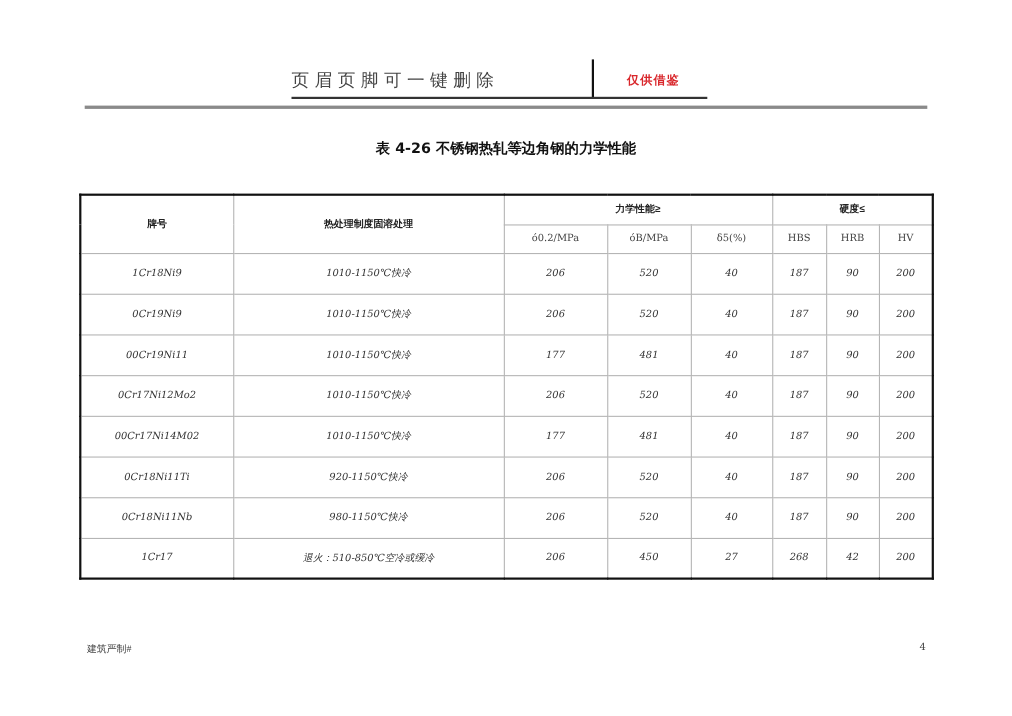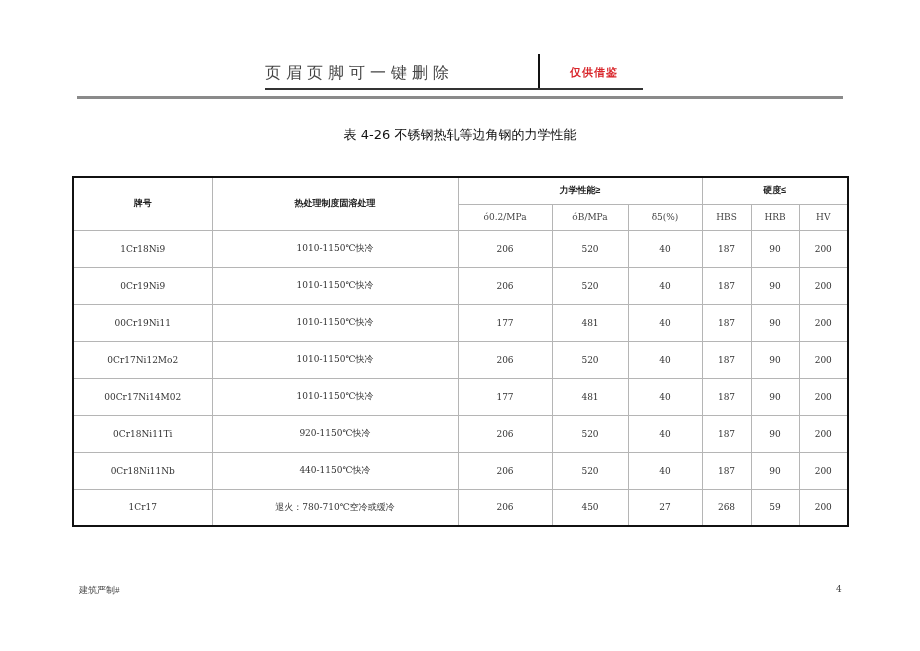--- a/index.html
+++ b/index.html
@@ -22,7 +22,7 @@
 
   .table-title {
     position: absolute; left: 0; top: 126px; width: 920px; text-align: center;
-    font-size: 13px; color: #111; font-weight: normal;
+    font-size: 13px; color: #111; font-weight: bold;
     font-family: "DejaVu Sans", "Liberation Sans", sans-serif;
   }
 

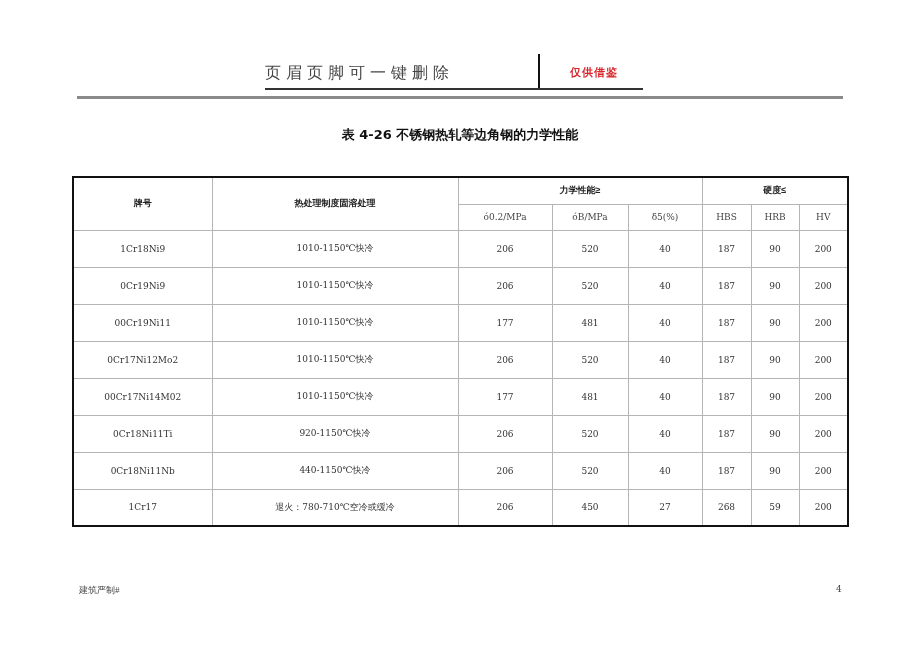--- a/index.html
+++ b/index.html
@@ -35,7 +35,7 @@
     font-size: 9px; color: #333; padding: 0;
   }
   table.props th {
-    font-weight: bold; font-family: Liberation Sans, sans-serif; color: #222;
+    font-weight: bold; font-family: Liberation Mono, monospace; color: #222;
   }
   table.props th.sub { font-weight: normal; font-family: "DejaVu Serif", "Liberation Serif", serif; color: #444; margin-left: 19px; }
   tr.hdr1 { height: 27px; }

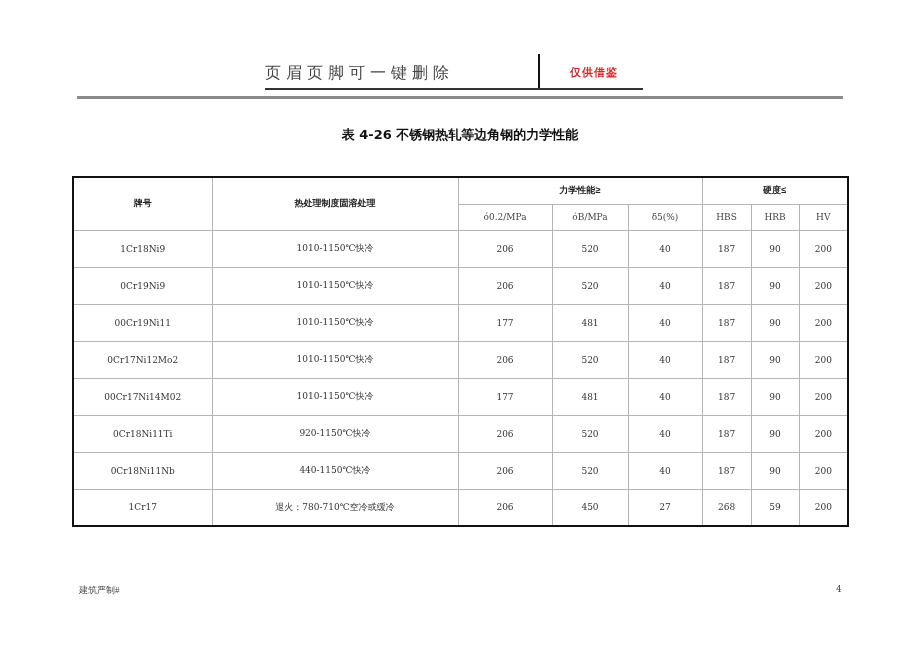--- a/index.html
+++ b/index.html
@@ -40,7 +40,7 @@
   table.props th.sub { font-weight: normal; font-family: "DejaVu Serif", "Liberation Serif", serif; color: #444; margin-left: 19px; }
   tr.hdr1 { height: 27px; }
   tr.hdr2 { height: 26px; }
-  tr.row { height: 37px; }
+  tr.row { height: 37px; font-style: italic; }
 
   .footer-left { position: absolute; left: 79px; top: 584px; font-size: 9px; color: #444;
                  font-family: Liberation Serif, serif; }

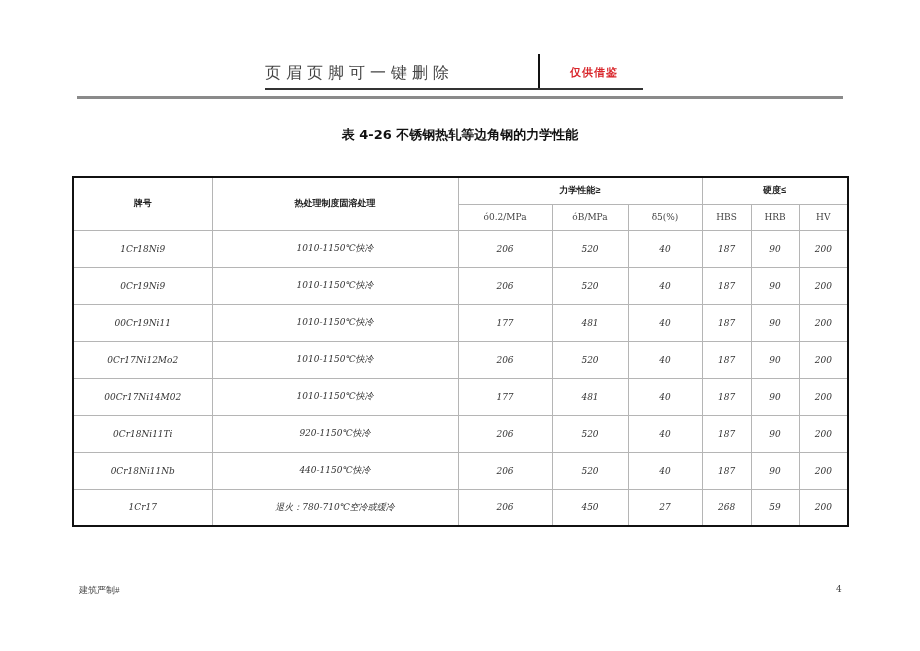--- a/index.html
+++ b/index.html
@@ -145,7 +145,7 @@
   </tr>
   <tr class="row">
     <td>0Cr18Ni11Nb</td>
-    <td>440-1150℃快冷</td>
+    <td>980-1150℃快冷</td>
     <td>206</td>
     <td>520</td>
     <td>40</td>

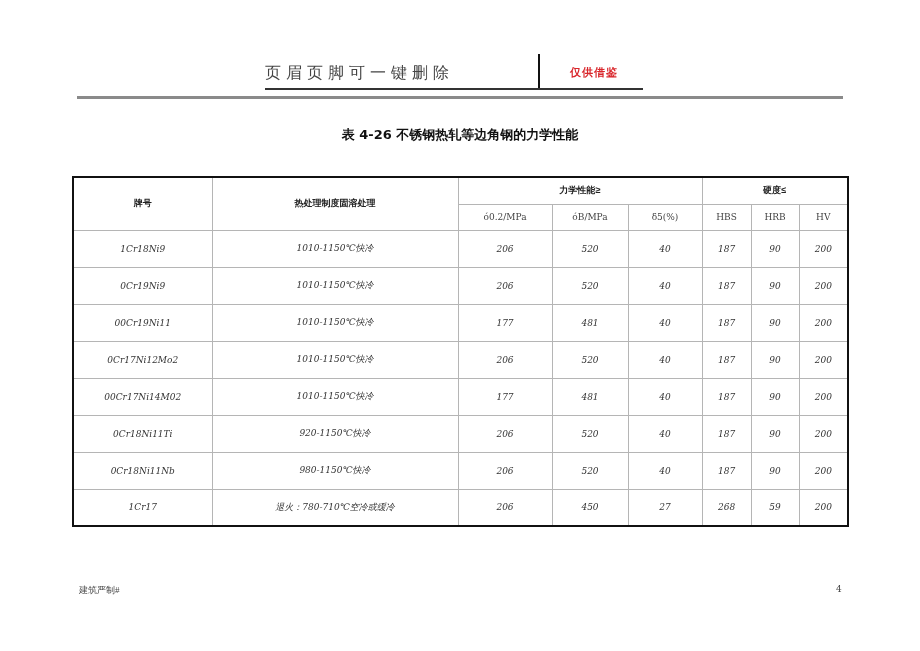--- a/index.html
+++ b/index.html
@@ -155,7 +155,7 @@
   </tr>
   <tr class="row">
     <td>1Cr17</td>
-    <td>退火：780-710℃空冷或缓冷</td>
+    <td>退火：510-850℃空冷或缓冷</td>
     <td>206</td>
     <td>450</td>
     <td>27</td>

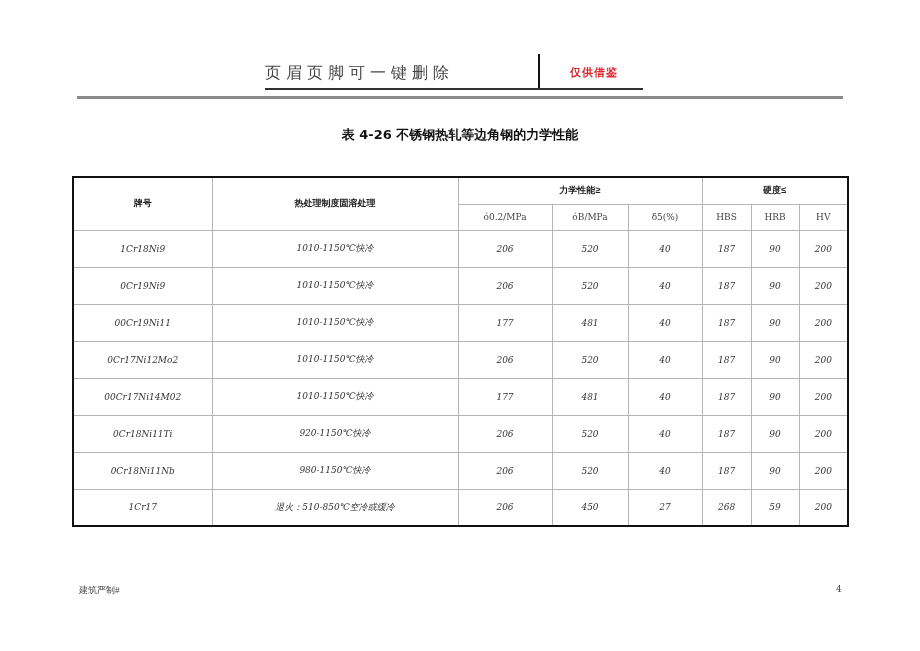--- a/index.html
+++ b/index.html
@@ -160,7 +160,7 @@
     <td>450</td>
     <td>27</td>
     <td>268</td>
-    <td>59</td>
+    <td>42</td>
     <td>200</td>
   </tr>
 </tbody>

